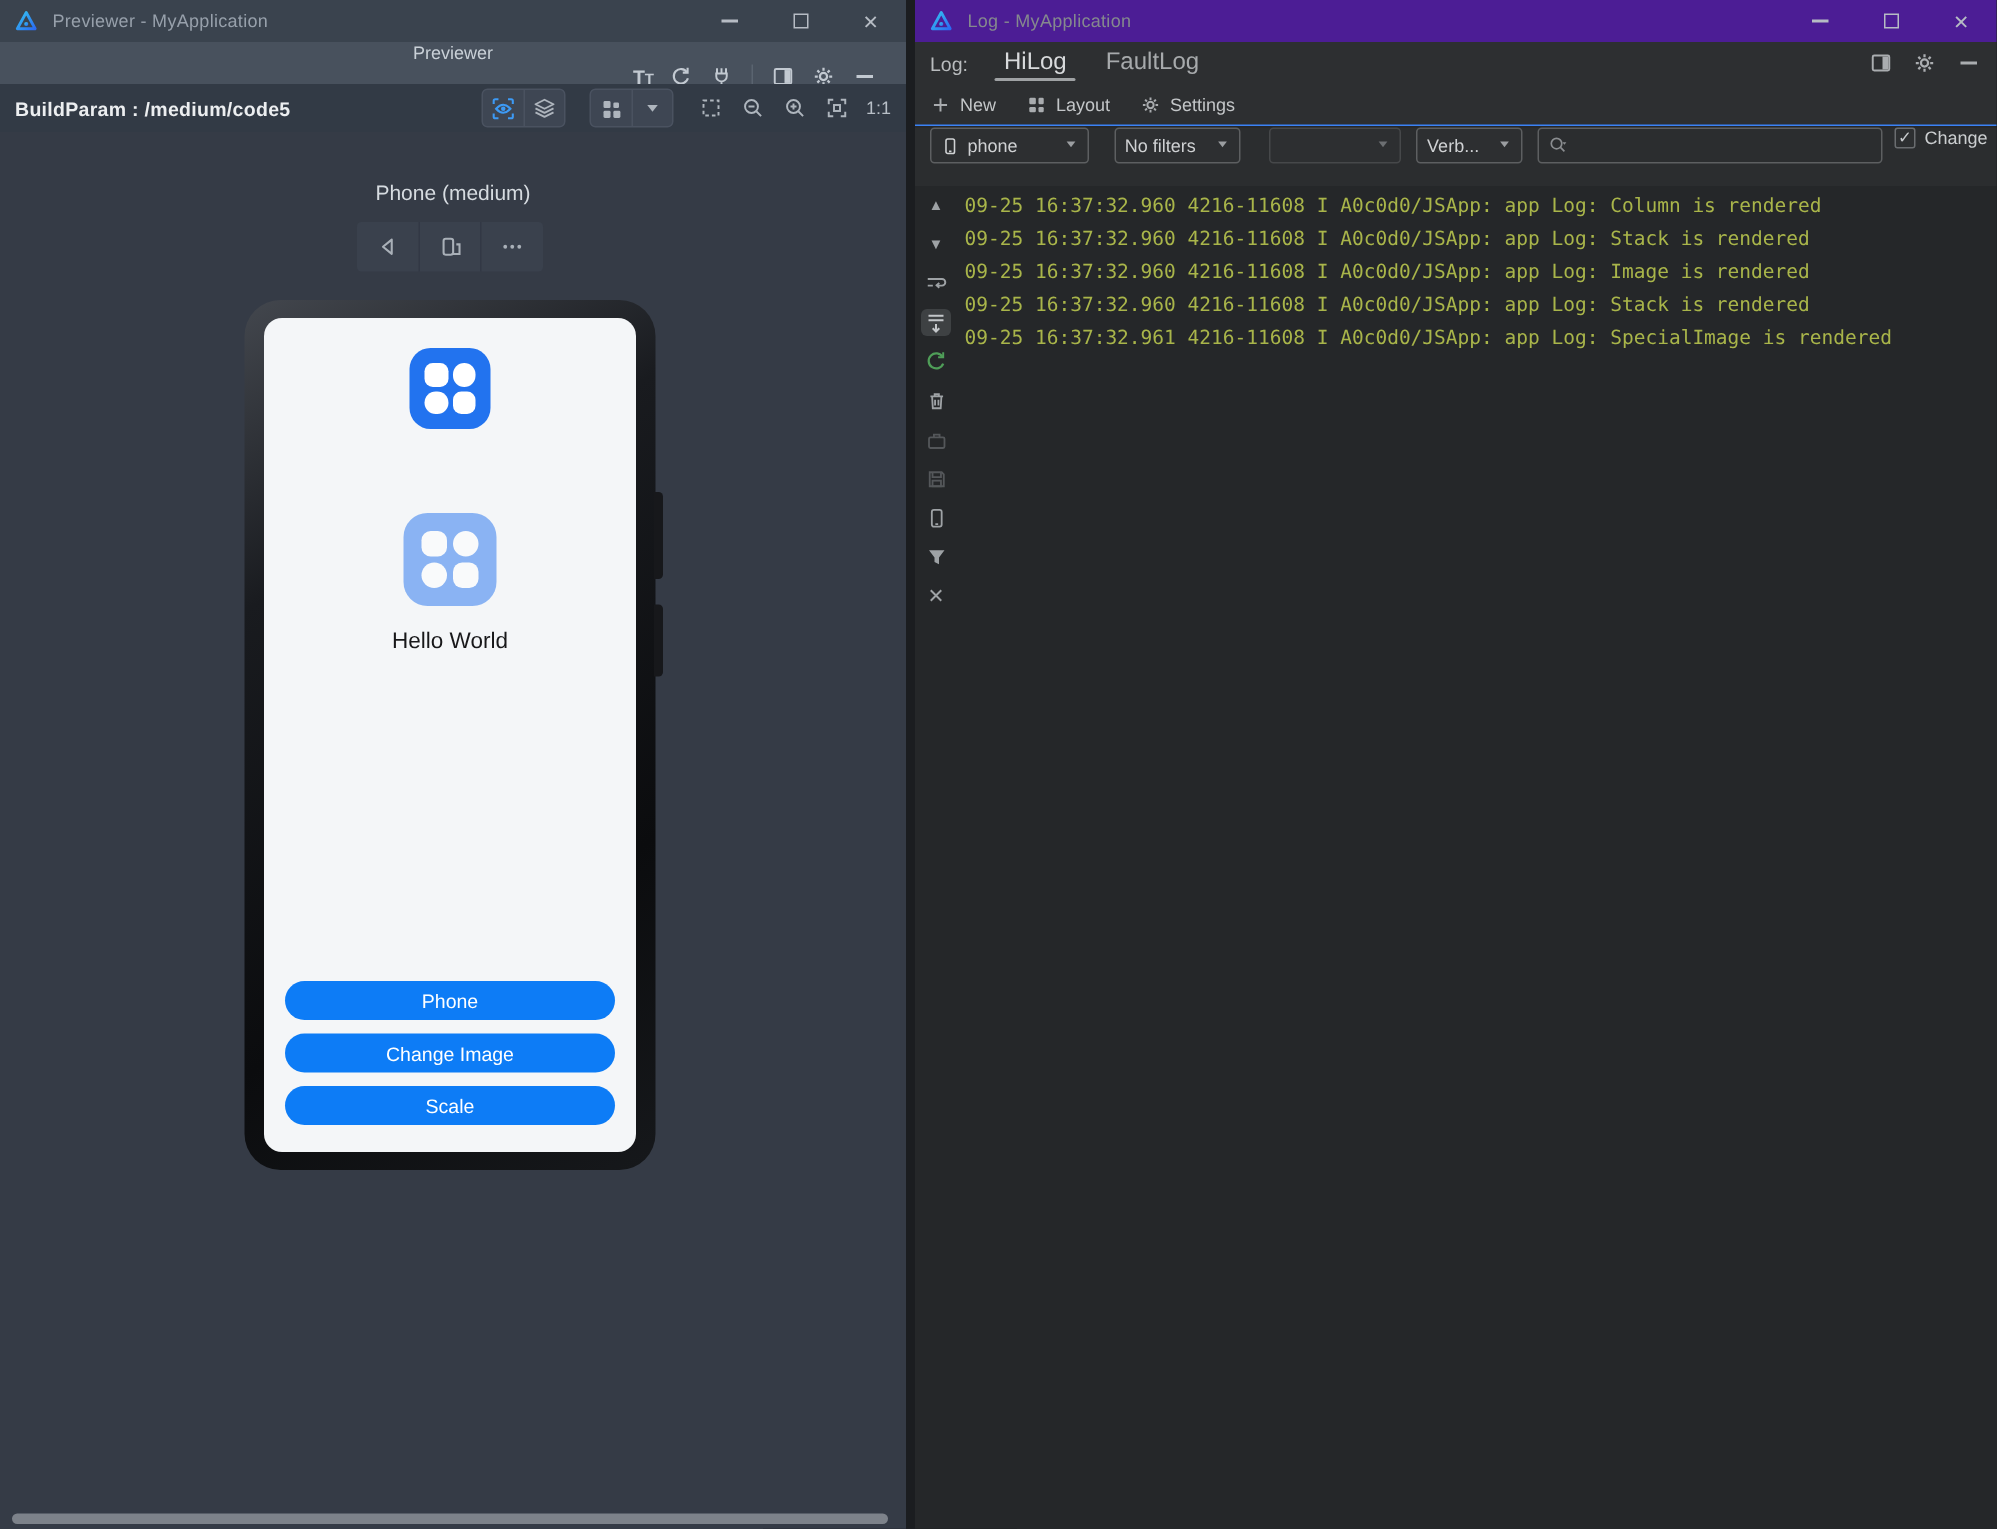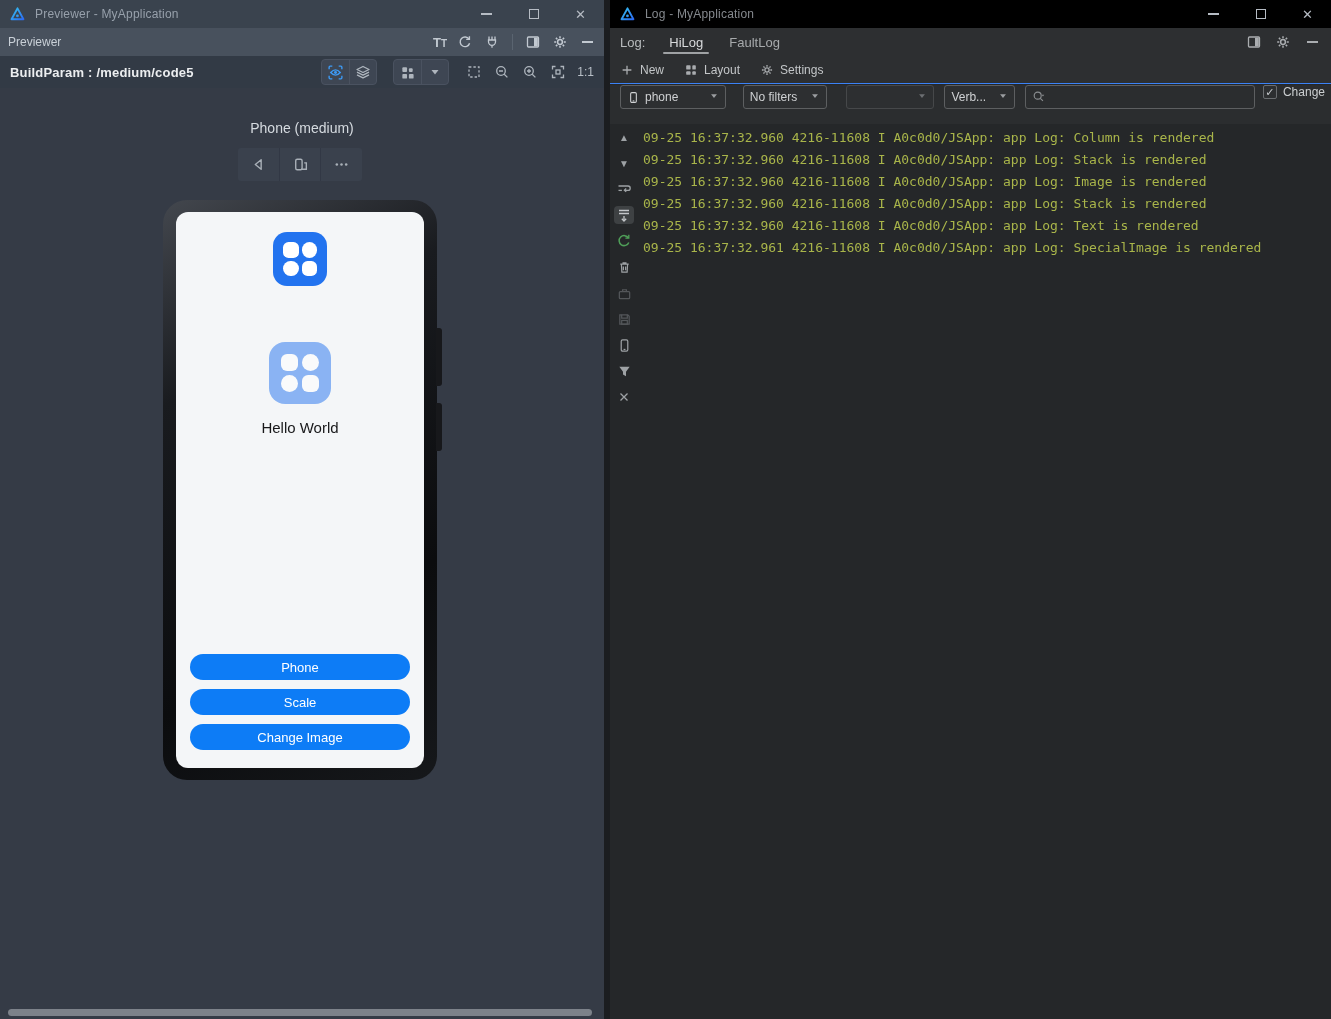--- a/index.html
+++ b/index.html
@@ -72,7 +72,7 @@
 
   
   #win-right { left:610px; width:721px; background:#252729; }
-  #win-right .titlebar { background:#000000; }
+  #win-right .titlebar { background:#4c1d95; }
   #win-right .titlebar .ttl { color:#85898e; }
 
   #tabs-bar { position:absolute; top:28px; left:0; right:0; height:28px; background:#2d2f31;

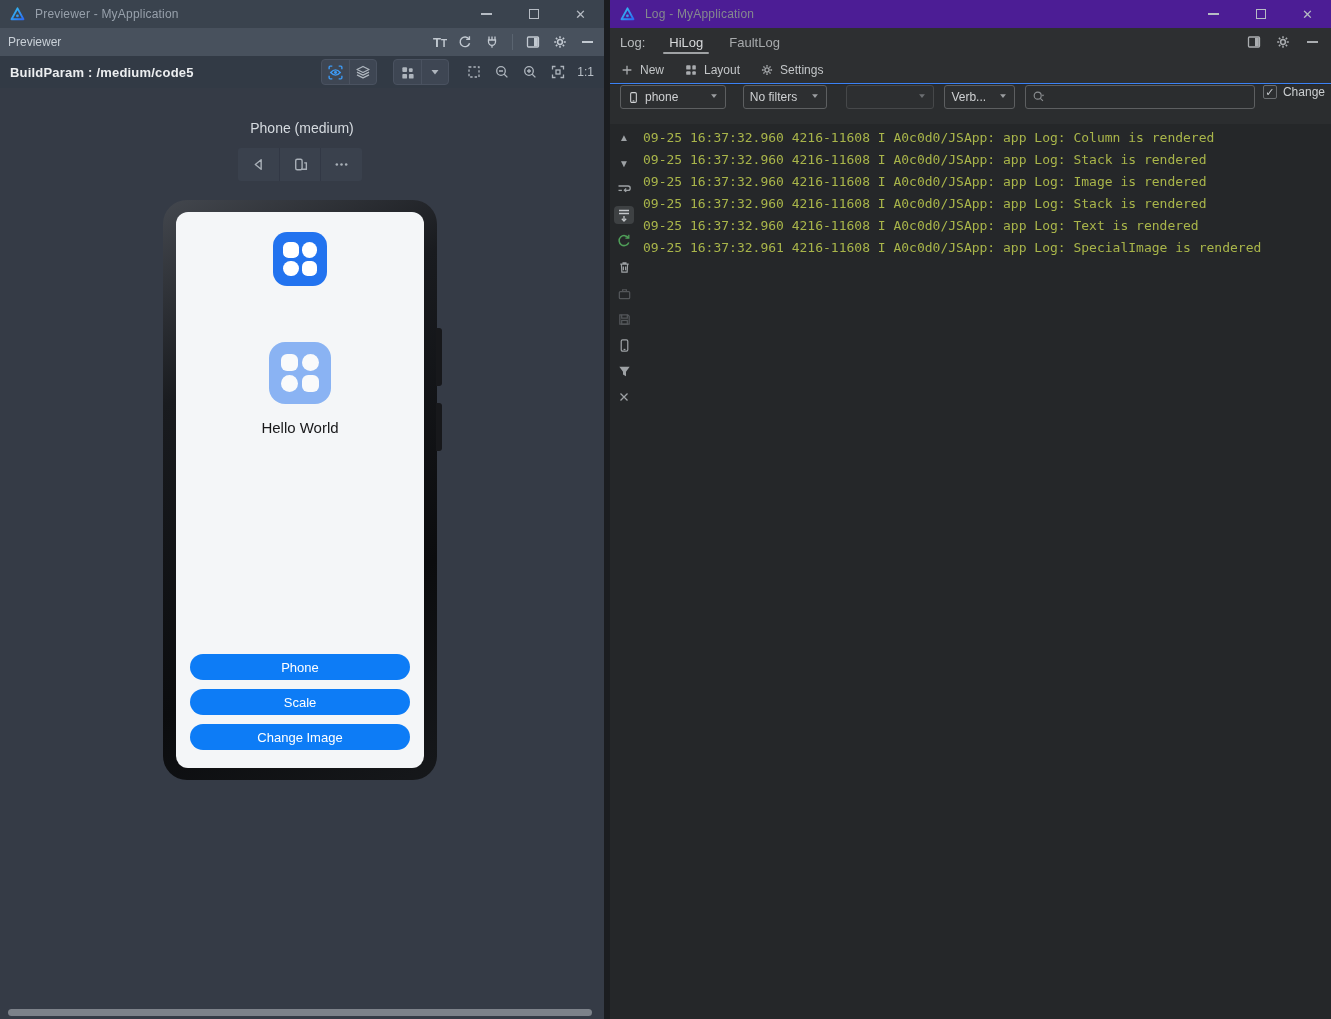--- a/index.html
+++ b/index.html
@@ -20,7 +20,7 @@
   .glyph-close { font-size:13px; line-height:1; color:#b6bcc4; }
 
   #prev-bar { position:absolute; top:28px; left:0; right:0; height:28px; background:#48515d;
-              display:flex; align-items:center; padding:0 8px; }
+              display:flex; align-items:center; padding:0 19px;flex-direction:column; }
   #prev-bar .lbl { font-size:12px; color:#c9d0d7; }
   .ibar { margin-left:auto; display:flex; align-items:center; gap:9px; color:#c2c9d1; }
   .ibar .sep { width:1px; height:16px; background:#5a6470; margin:0 2px; }

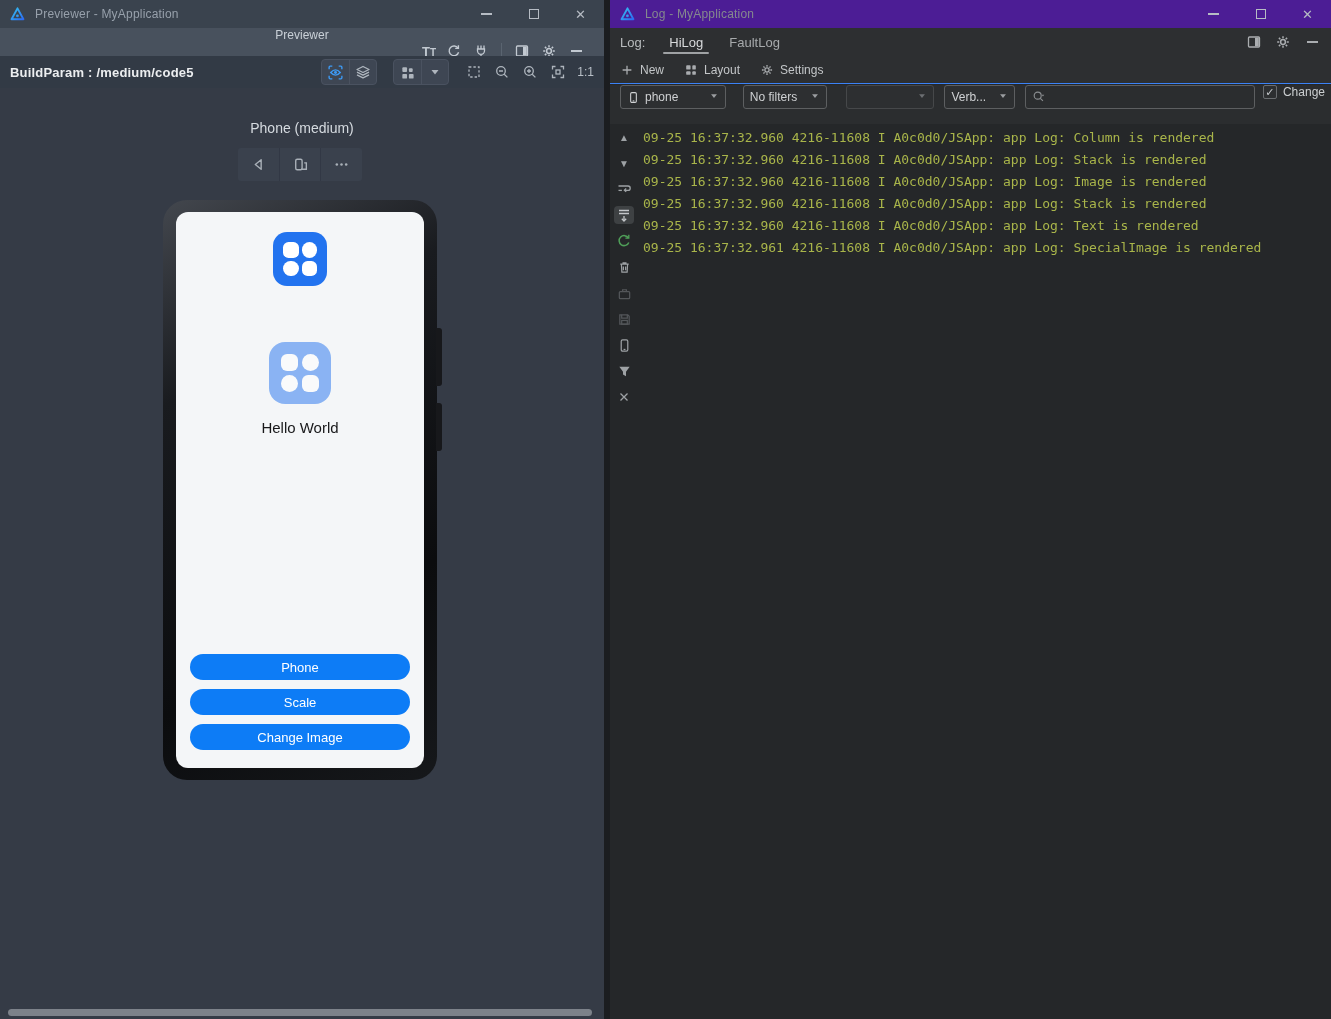--- a/index.html
+++ b/index.html
@@ -78,7 +78,7 @@
   #tabs-bar { position:absolute; top:28px; left:0; right:0; height:28px; background:#2d2f31;
               display:flex; align-items:center; padding:0 10px; }
   #tabs-bar .loglbl { font-size:13px; color:#b9bcbe; }
-  .tab { font-size:13px; color:#a7aaac; margin-left:22px; height:100%; display:flex; align-items:center; cursor:pointer; position:relative; padding:0 2px; }
+  .tab { font-size:16px; color:#a7aaac; margin-left:22px; height:100%; display:flex; align-items:center; cursor:pointer; position:relative; padding:0 2px; }
   .tab.active { color:#d8dadc; }
   .tab.active::after { content:""; position:absolute; left:-4px; right:-4px; bottom:2px; height:2px; background:#9fa2a4; border-radius:1px; }
   #tabs-bar .ibar { color:#aaadb0; gap:11px; }

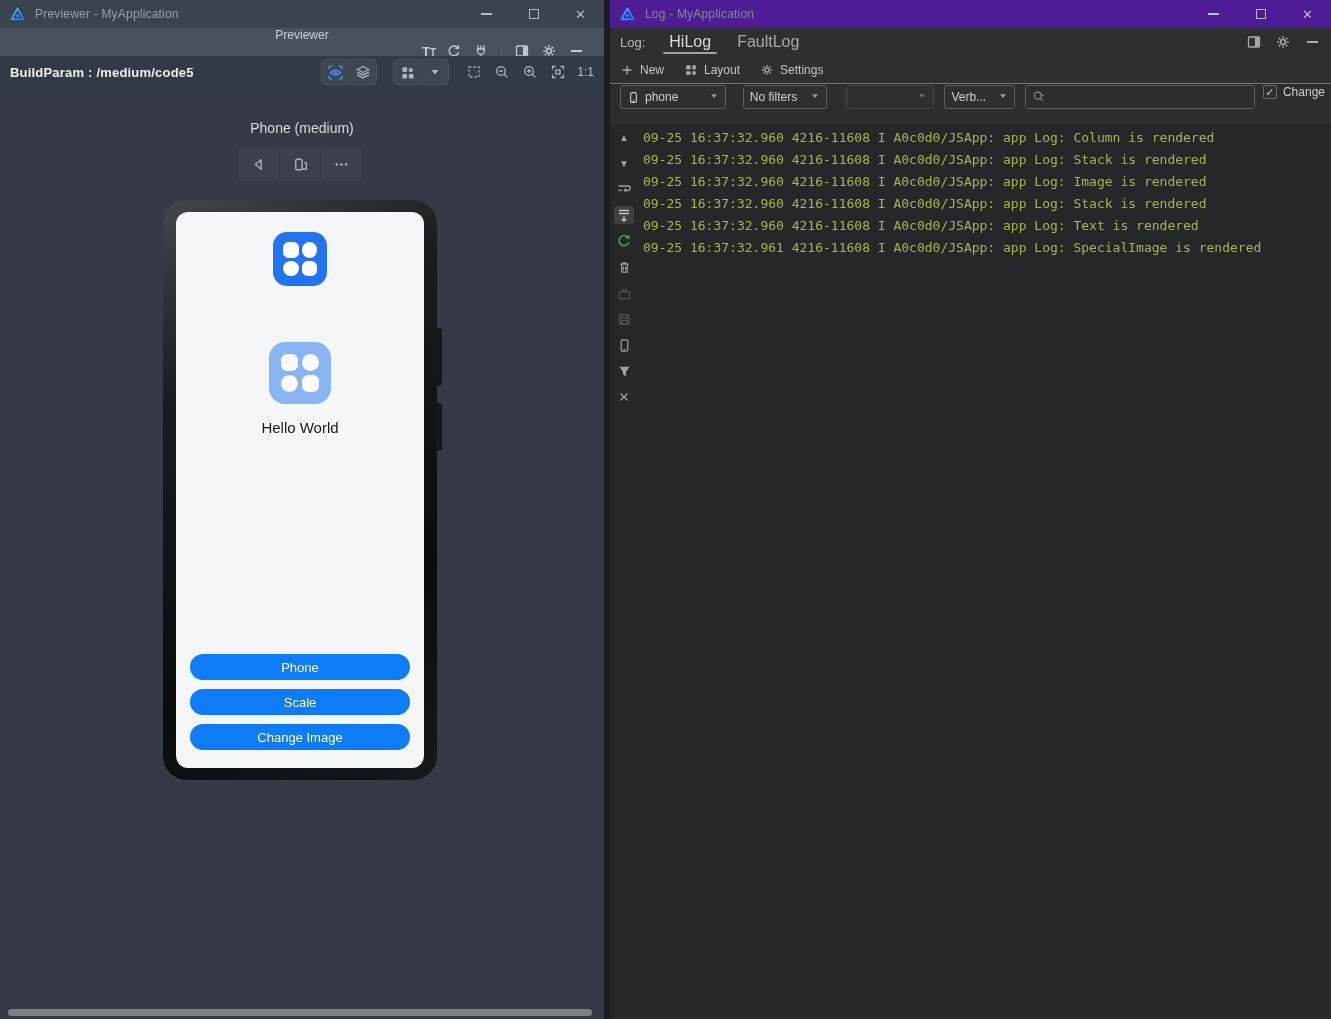--- a/index.html
+++ b/index.html
@@ -476,7 +476,6 @@
       <div class="logline">09-25 16:37:32.960 4216-11608 I A0c0d0/JSApp: app Log: Stack is rendered</div>
       <div class="logline">09-25 16:37:32.960 4216-11608 I A0c0d0/JSApp: app Log: Image is rendered</div>
       <div class="logline">09-25 16:37:32.960 4216-11608 I A0c0d0/JSApp: app Log: Stack is rendered</div>
-      <div class="logline">09-25 16:37:32.960 4216-11608 I A0c0d0/JSApp: app Log: Text is rendered</div>
       <div class="logline">09-25 16:37:32.961 4216-11608 I A0c0d0/JSApp: app Log: SpecialImage is rendered</div>
     </div>
   </div>

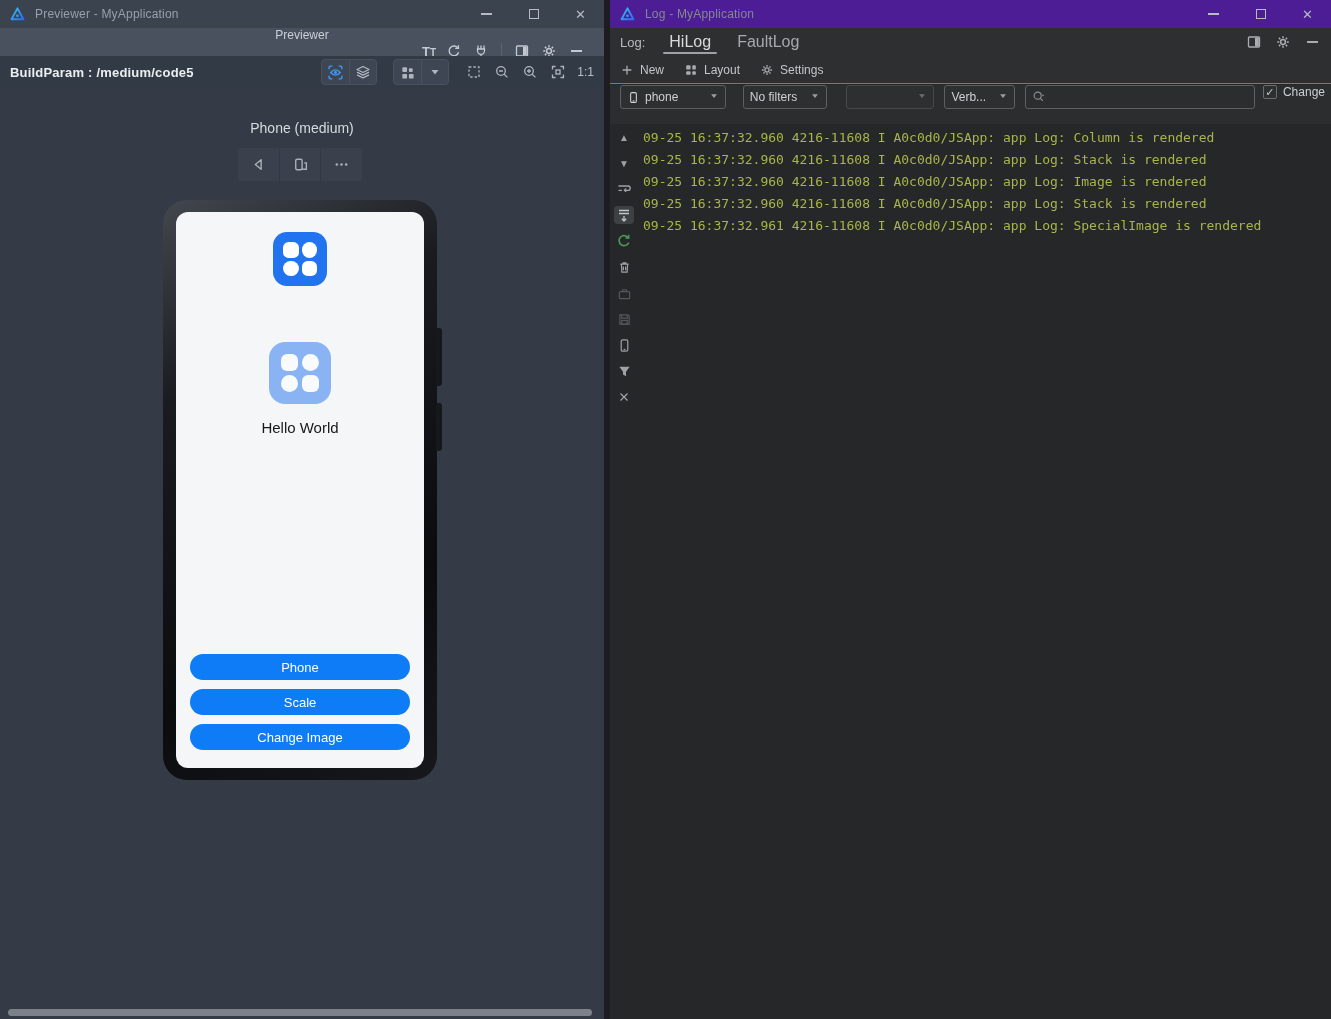--- a/index.html
+++ b/index.html
@@ -286,8 +286,8 @@
         <div id="hello">Hello World</div>
         <div class="spacer"></div>
         <button class="pbtn">Phone</button>
+        <button class="pbtn">Change Image</button>
         <button class="pbtn">Scale</button>
-        <button class="pbtn">Change Image</button>
       </div>
     </div>
 

